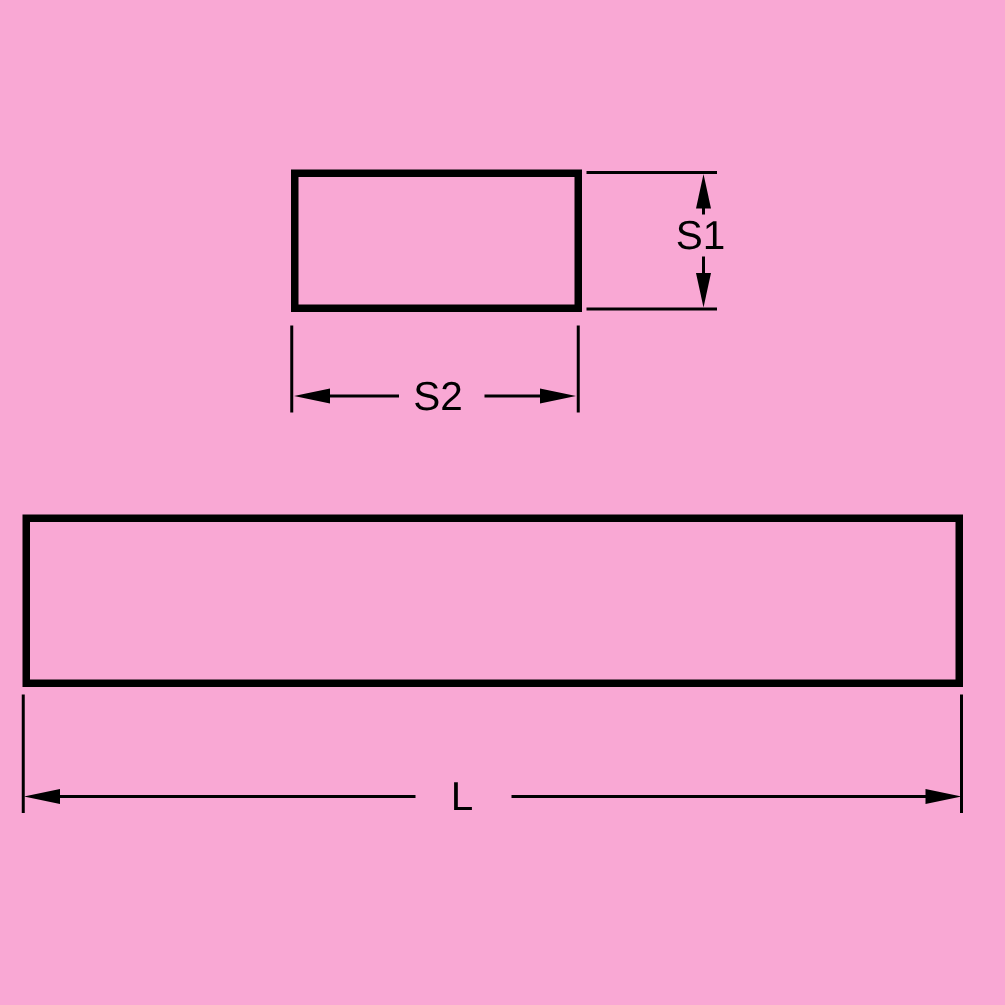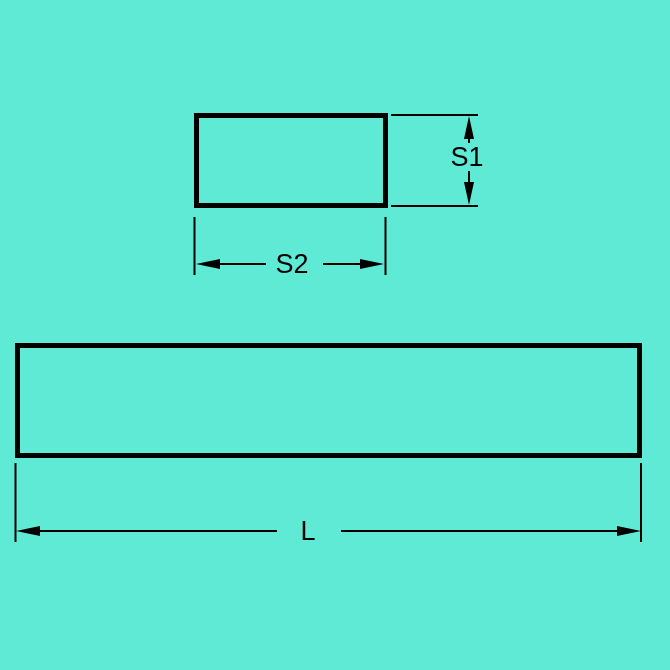--- a/index.html
+++ b/index.html
@@ -11,7 +11,7 @@
     position: relative;
     width: 670px;
     height: 670px;
-    background: #5eead4;
+    background: #f9a8d4;
     overflow: hidden;
   }
   svg { display: block; }

